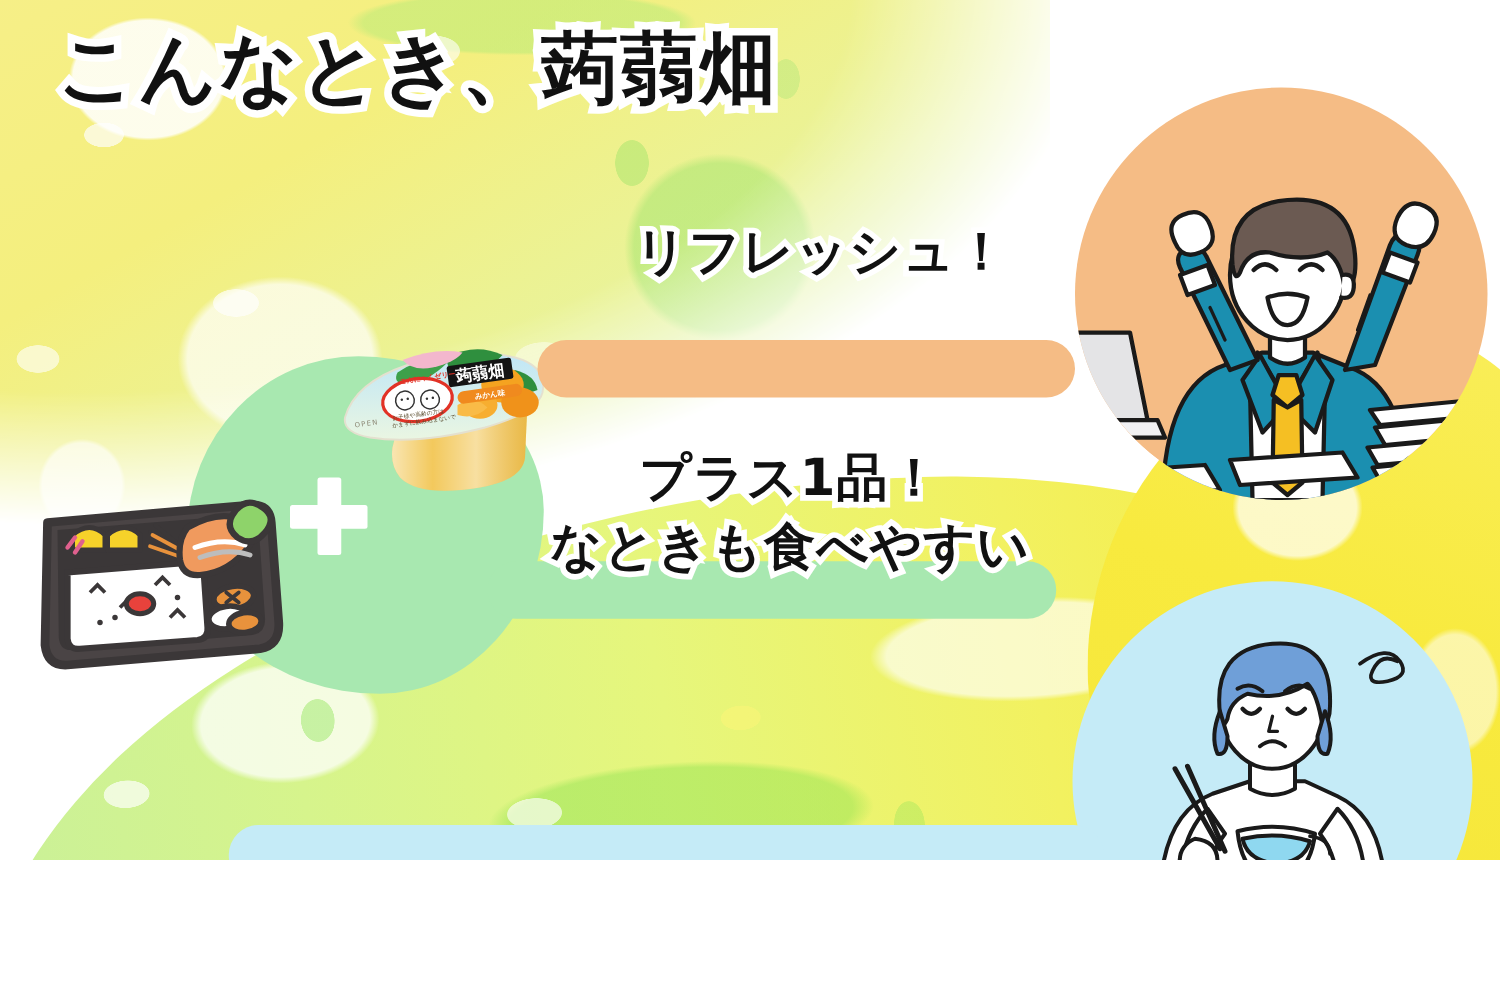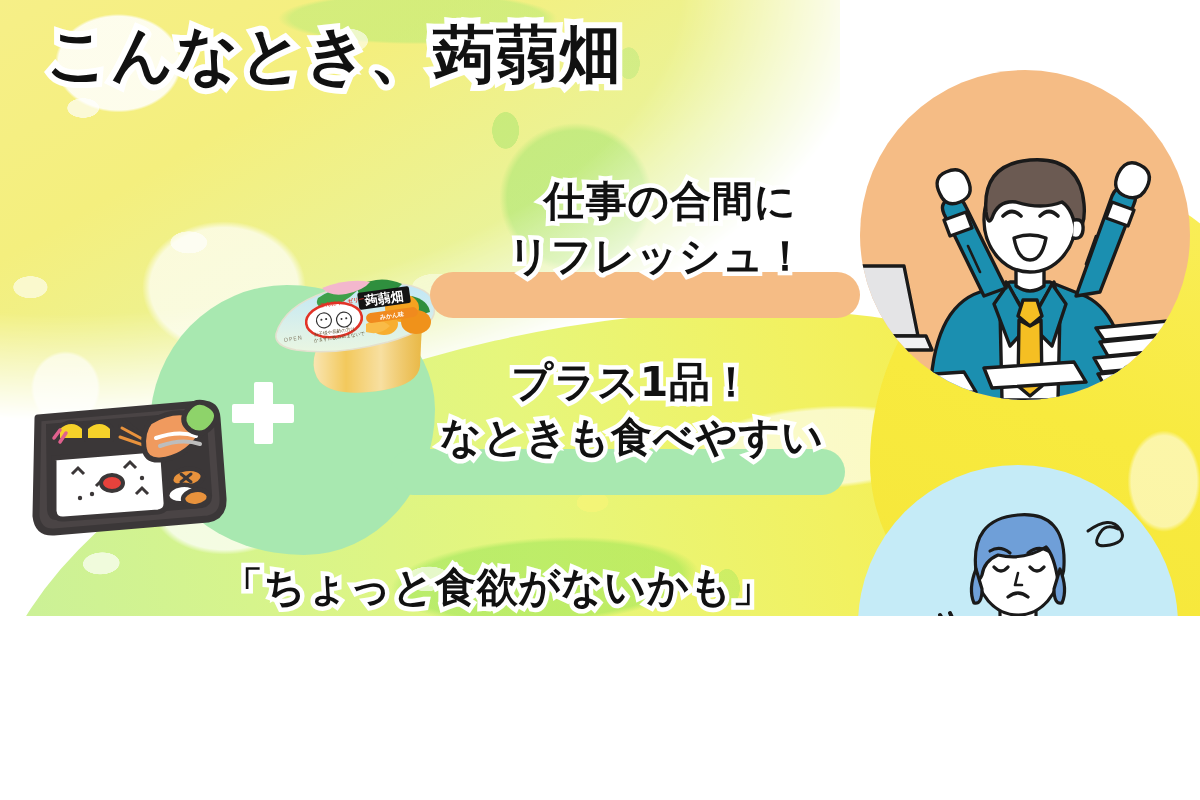--- a/index.html
+++ b/index.html
@@ -5,7 +5,7 @@
   html,body{margin:0;padding:0;background:#fff;}
   body{font-family:"DejaVu Sans","Liberation Sans",sans-serif;}
   #poster{
-    position:relative;width:1200px;height:616px;overflow:hidden;background:#ffffff;
+    position:relative;width:1200px;height:688px;overflow:hidden;background:#ffffff;
   }
   
   .bg-layer{position:absolute;inset:0;pointer-events:none;}

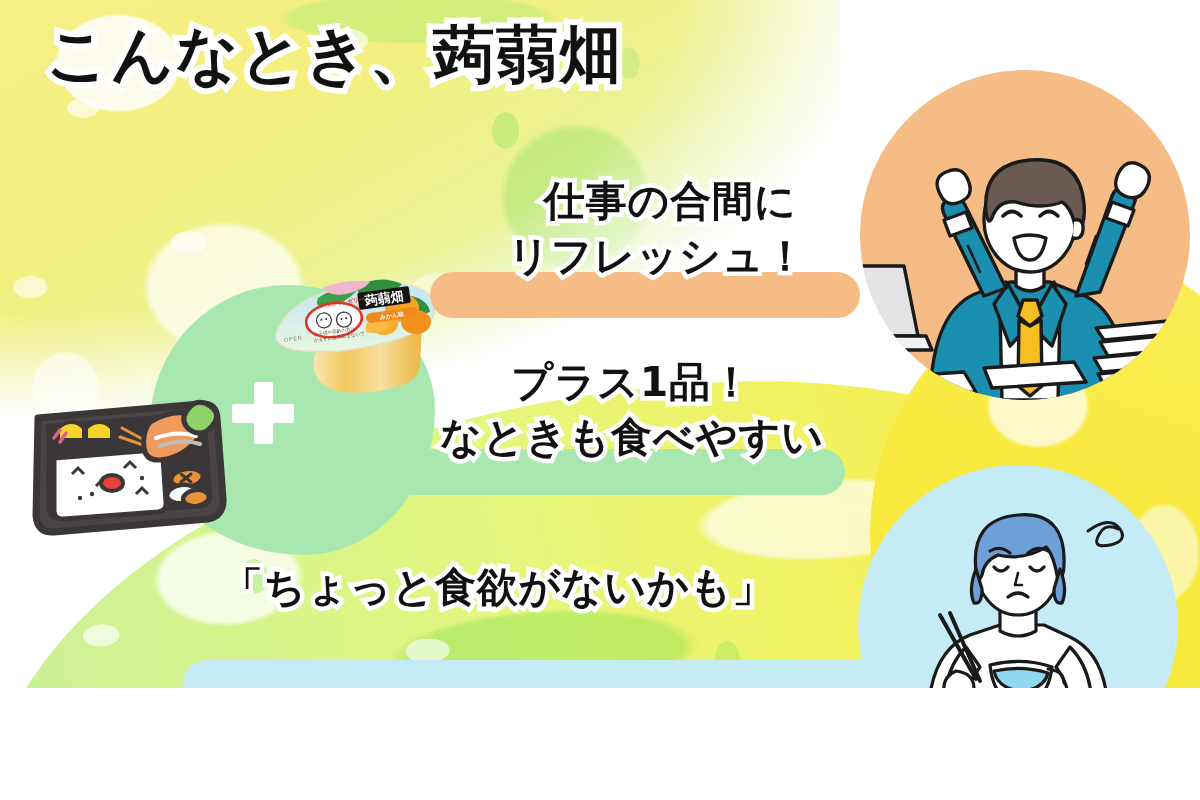--- a/index.html
+++ b/index.html
@@ -382,7 +382,6 @@
   <div id="bar-blue" class="hbar"></div>
 
   <div id="callout-refresh" class="callout">
-    <span class="line line-1 jp">仕事の合間に</span>
     <span class="line line-2 jp">リフレッシュ！</span>
   </div>
 

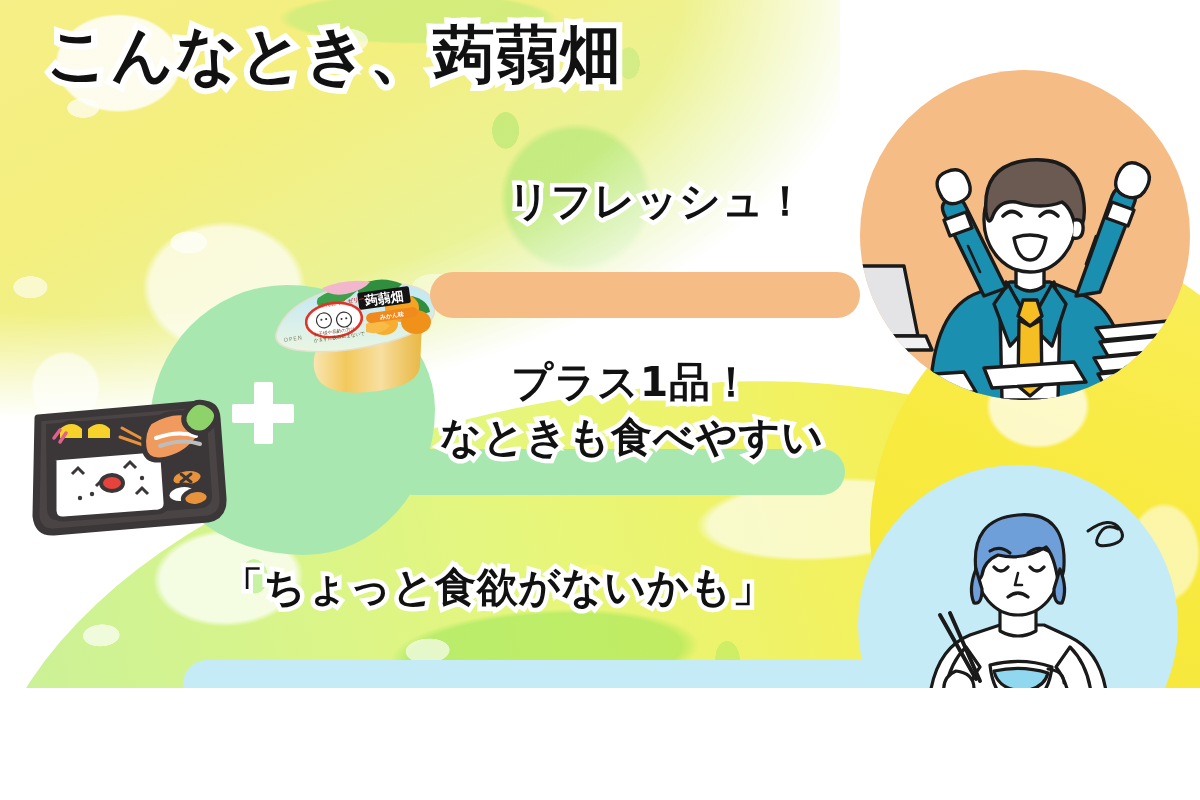--- a/index.html
+++ b/index.html
@@ -391,7 +391,6 @@
   </div>
 
   <div id="callout-appetite" class="callout">
-    <span class="line line-1 jp">「ちょっと食欲がないかも」</span>
   </div>
 
 </div>

